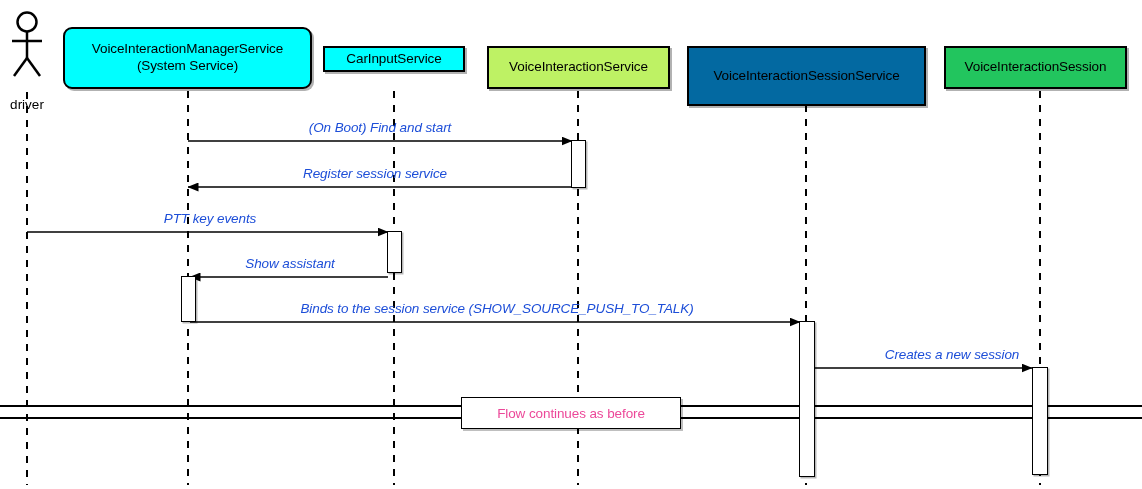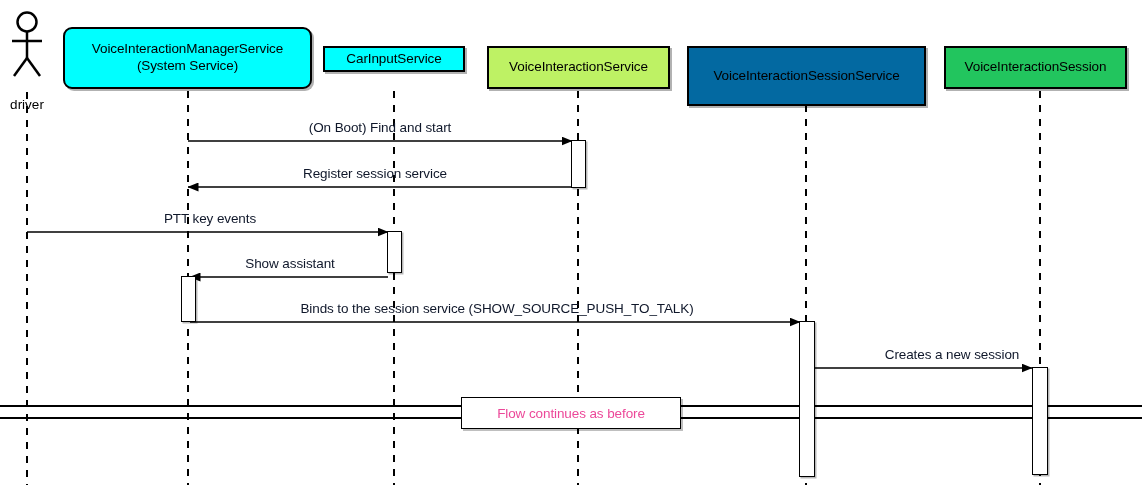--- a/index.html
+++ b/index.html
@@ -40,10 +40,11 @@
   .msg-label {
     position: absolute;
     font-size: 13.5px;
-    color: #0f172a;
+    color: #1d4ed8;
     white-space: nowrap;
     transform: translate(-50%, -100%);
     letter-spacing: -0.1px;
+    font-style: italic;
   }
   .actor-label {
     position: absolute;

